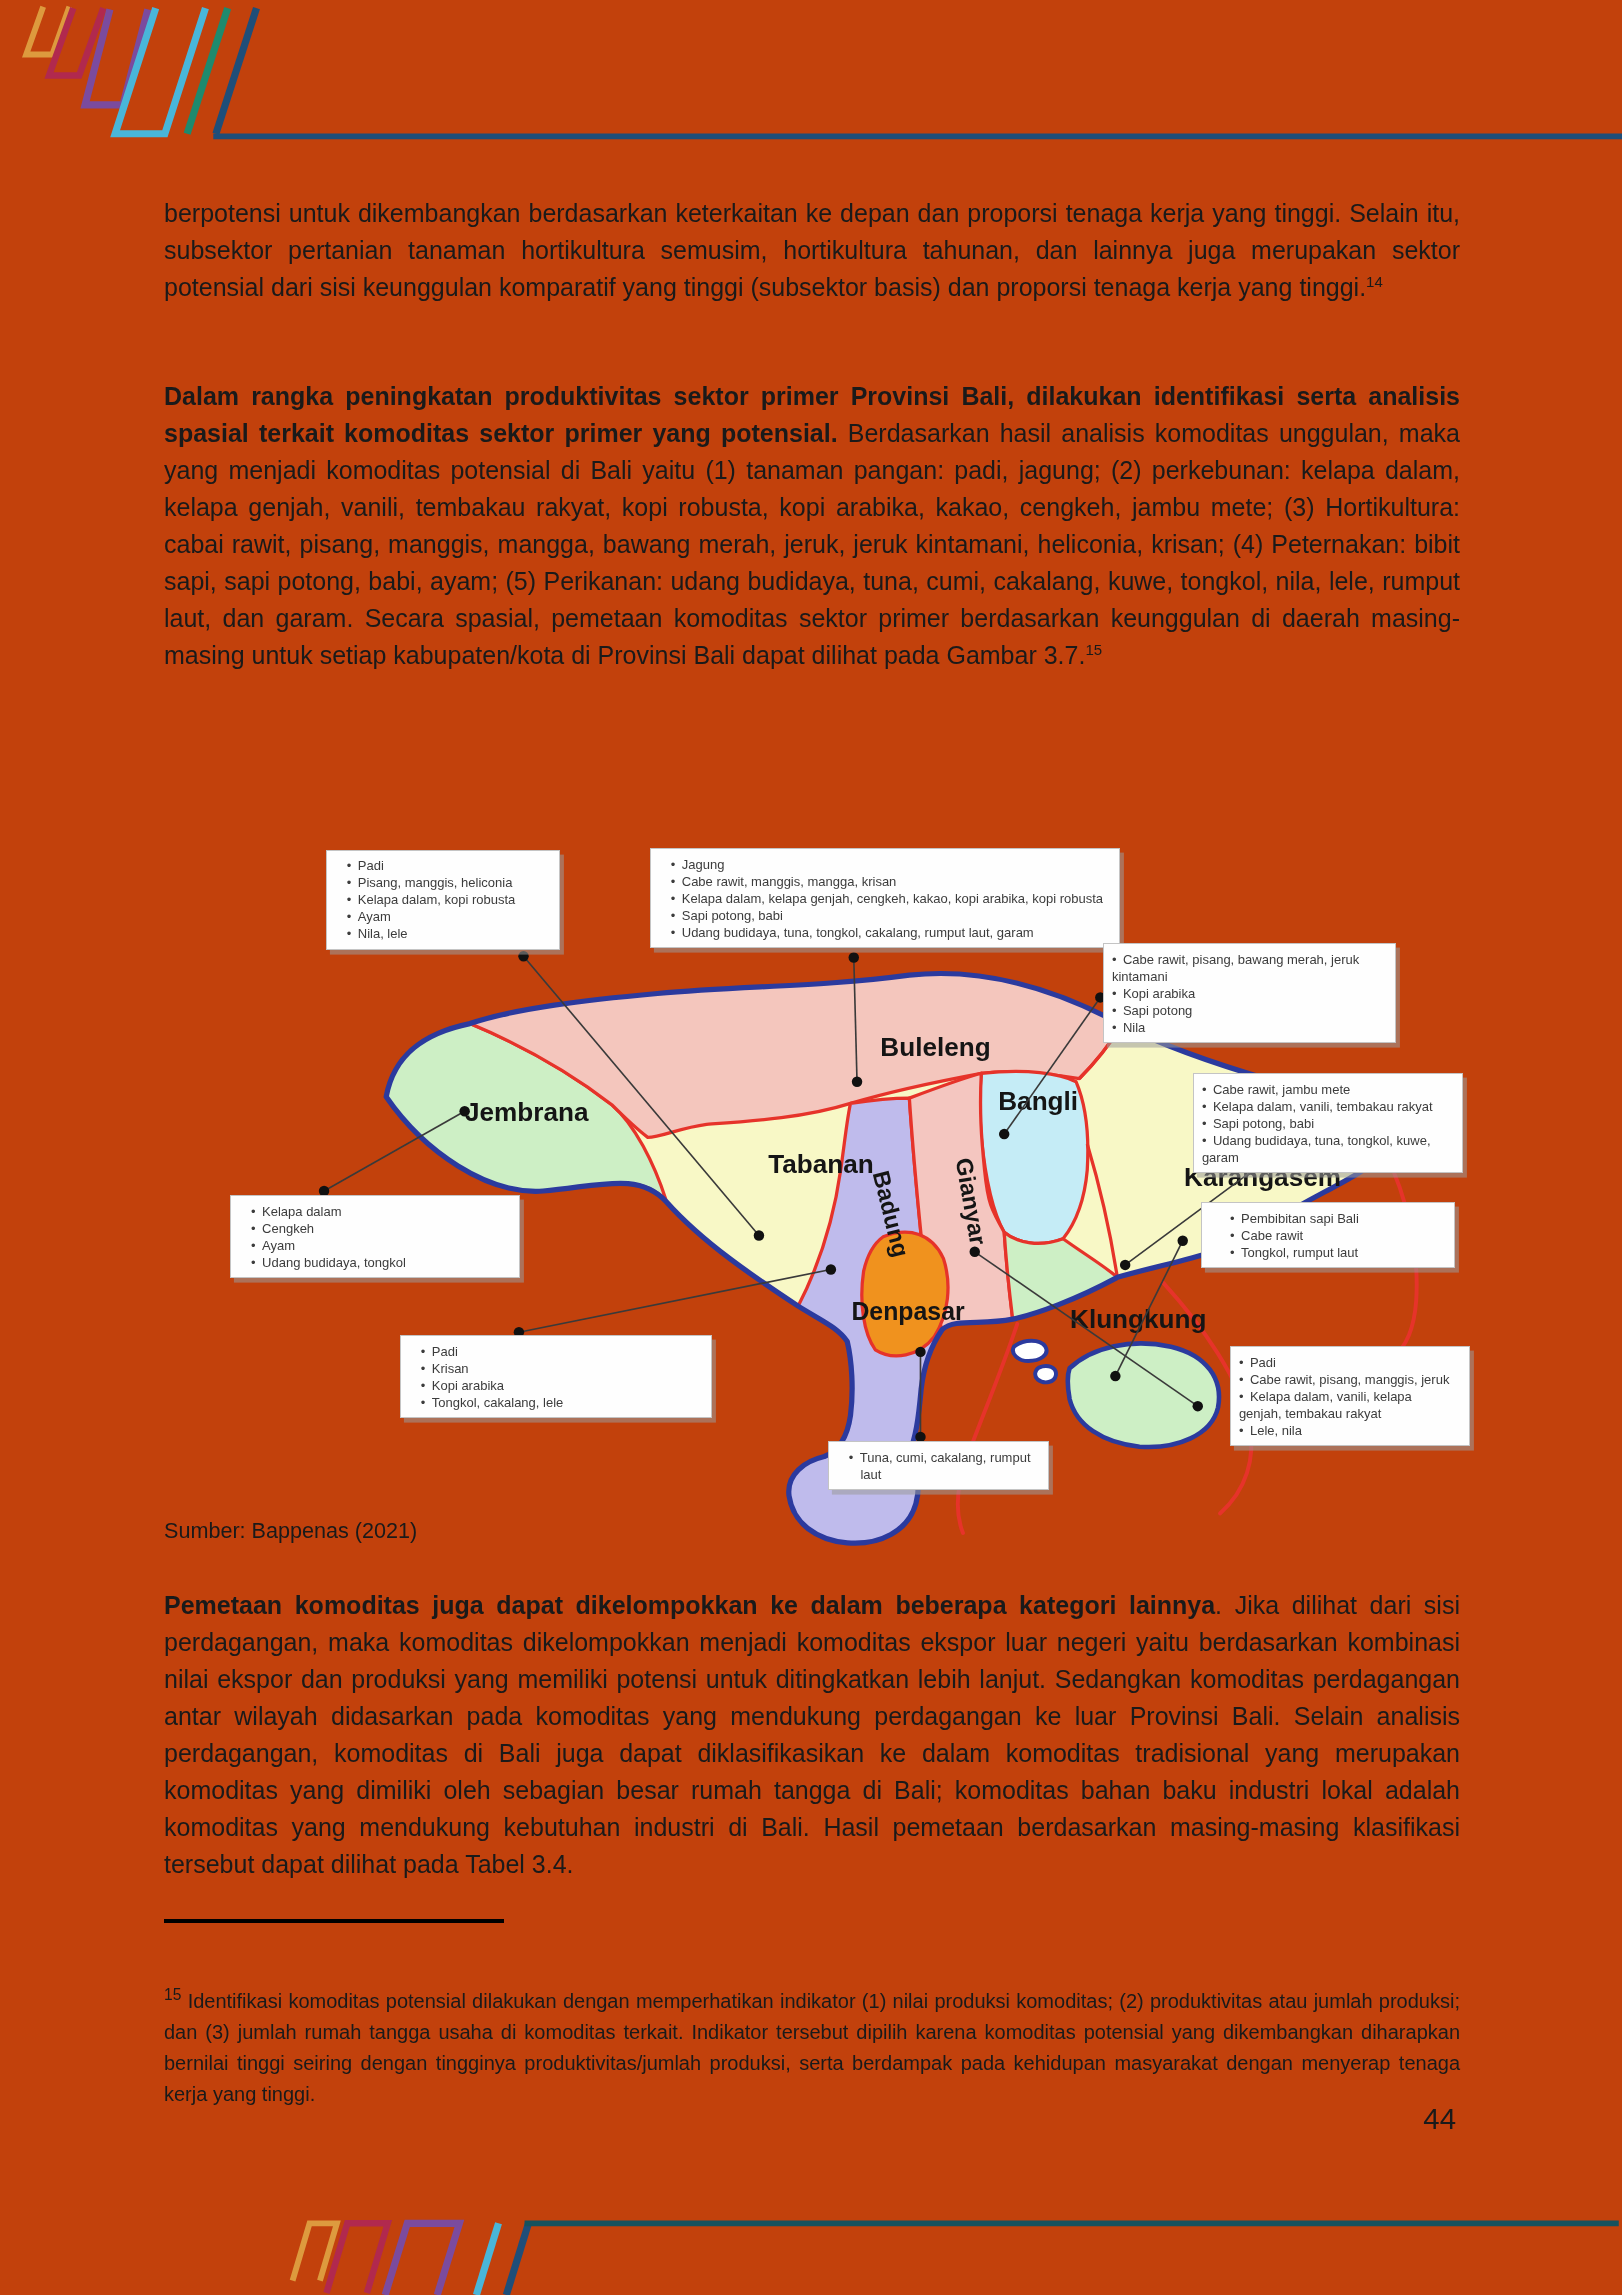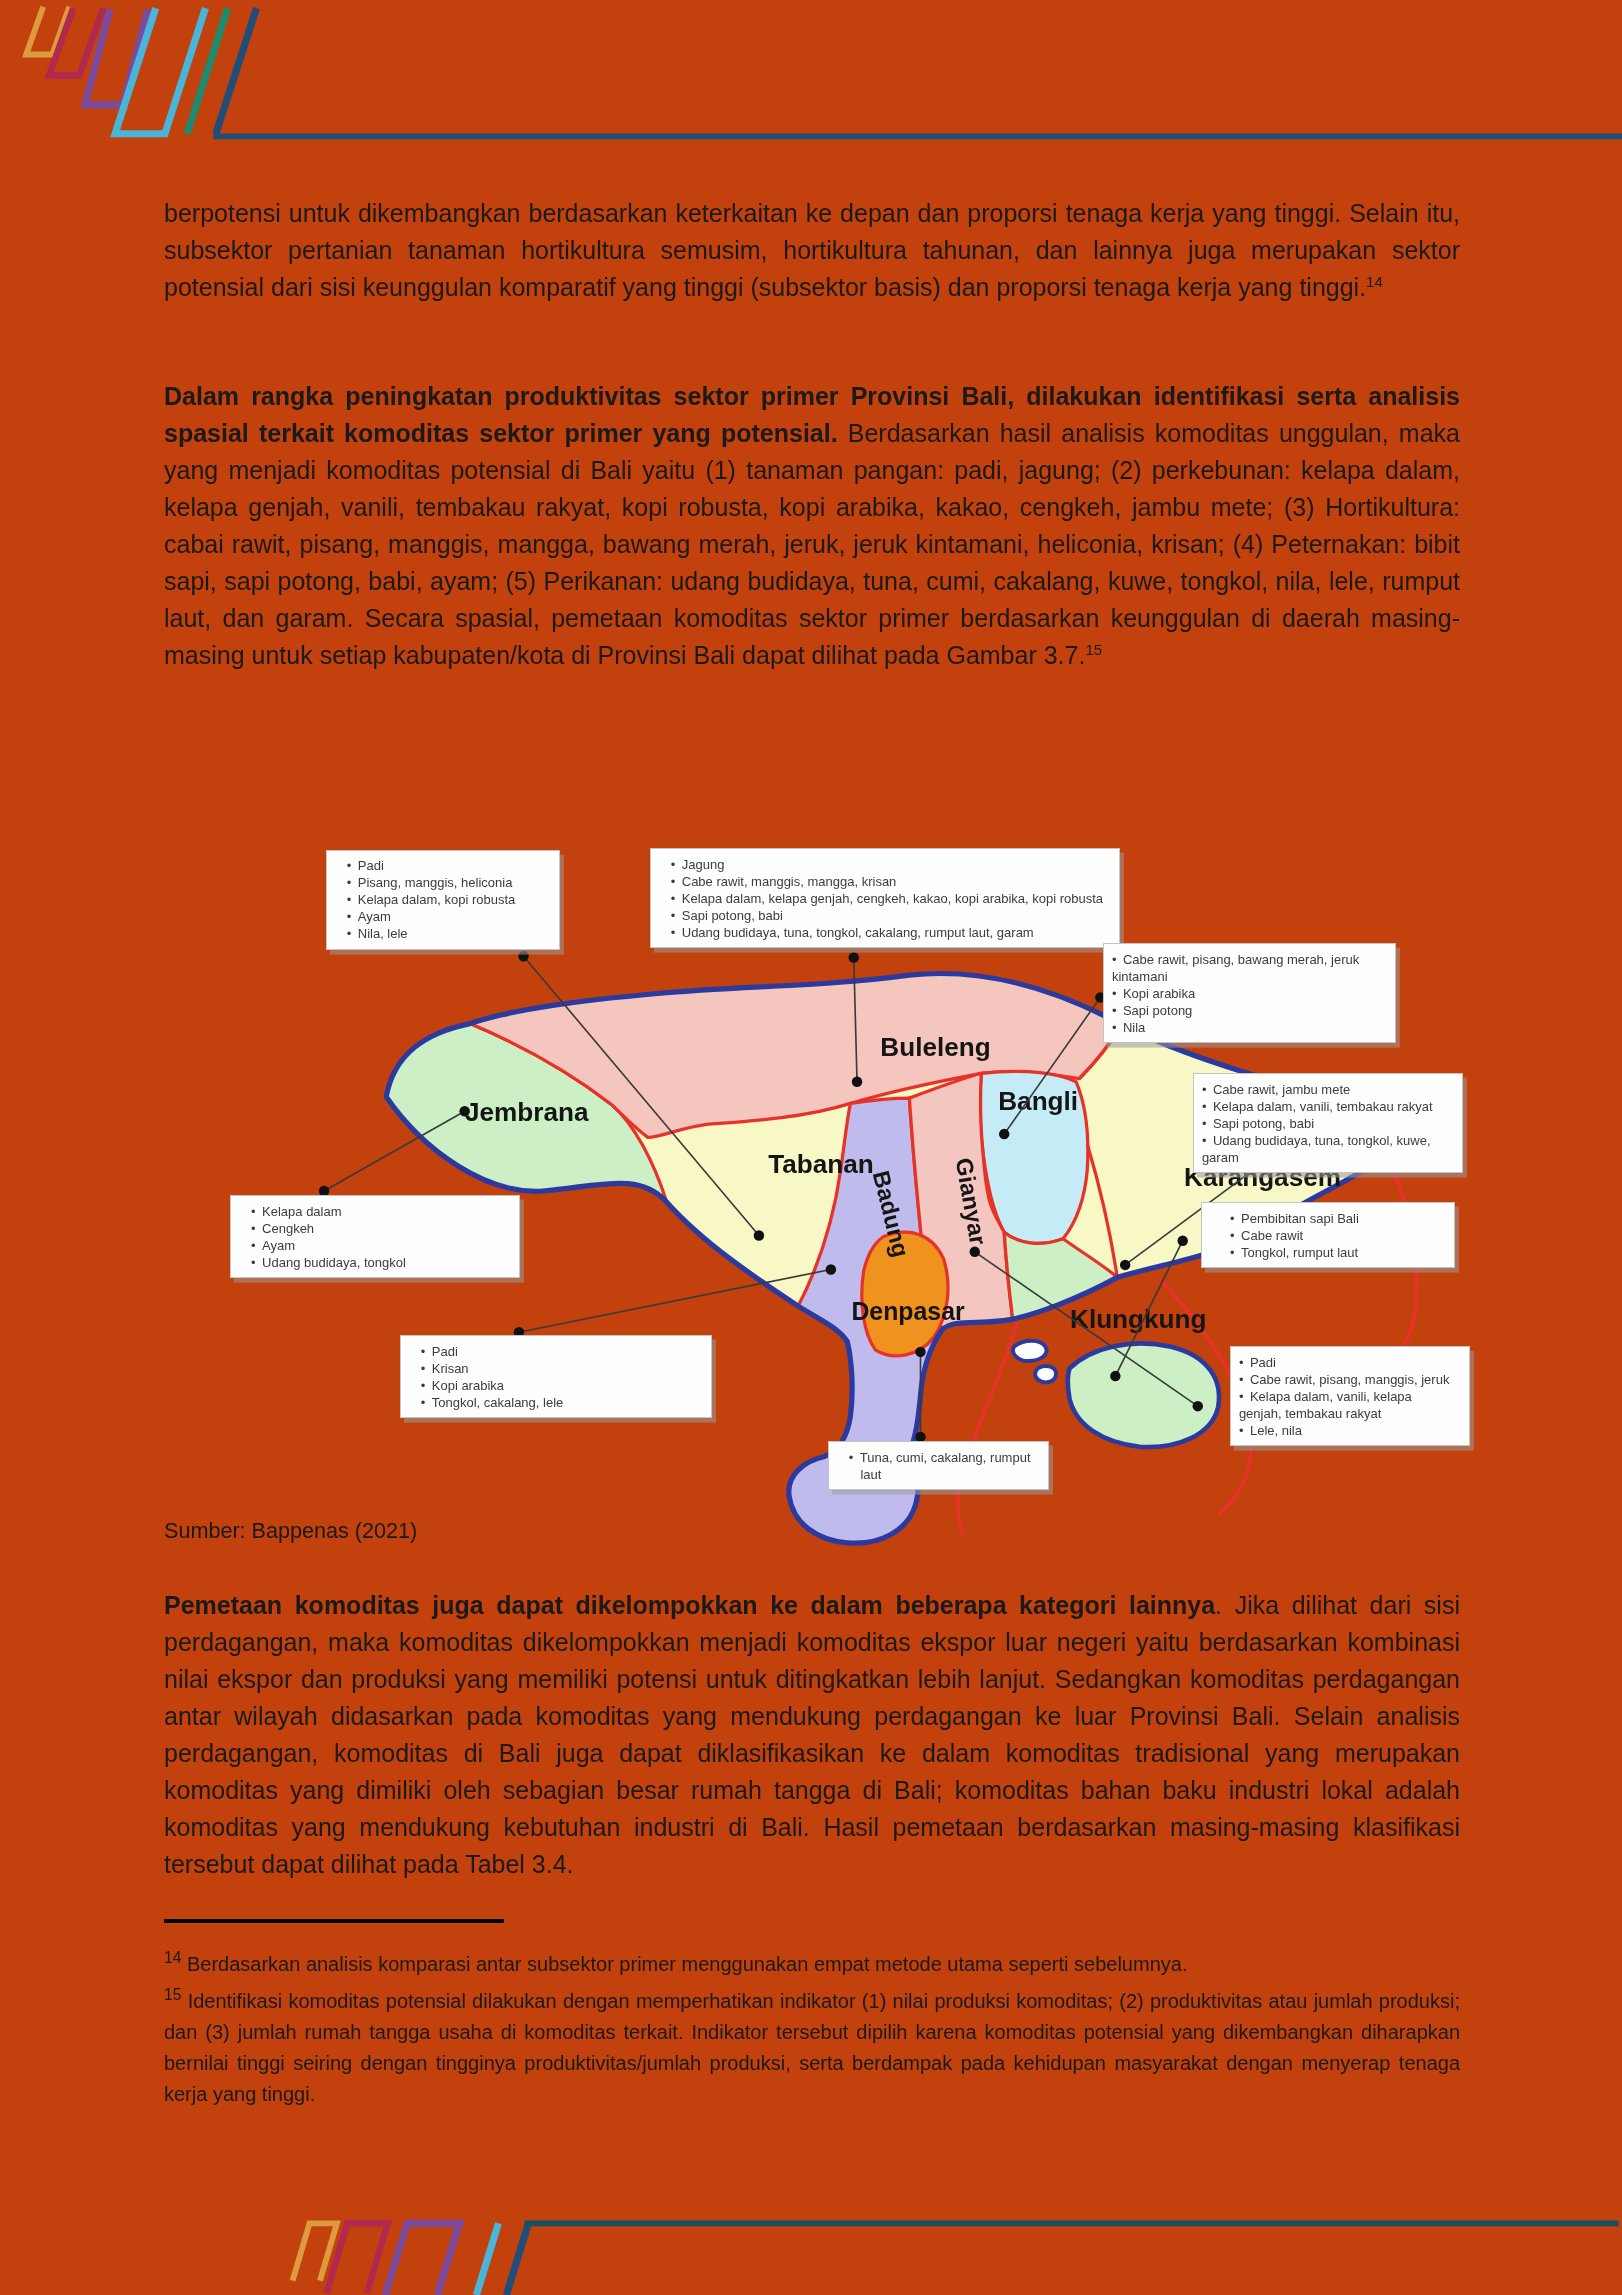--- a/index.html
+++ b/index.html
@@ -241,7 +241,6 @@
 
   <div class="abs sep" style="left:164px;top:1919px;width:340px;height:3.9px;"></div>
 
-  <div class="abs footnote" style="left:164px;top:1949px;"><sup>14</sup> <span>Berdasarkan analisis komparasi antar subsektor primer menggunakan empat metode utama seperti sebelumnya.</span></div>
 
   <div class="abs footnote" style="left:164px;top:1986px;"><sup>15</sup> <span>Identifikasi komoditas potensial dilakukan dengan memperhatikan indikator (1) nilai produksi komoditas; (2) produktivitas atau jumlah produksi; dan (3) jumlah rumah tangga usaha di komoditas terkait. Indikator tersebut dipilih karena komoditas potensial yang dikembangkan diharapkan bernilai tinggi seiring dengan tingginya produktivitas/jumlah produksi, serta berdampak pada kehidupan masyarakat dengan menyerap tenaga kerja yang tinggi.</span></div>
 

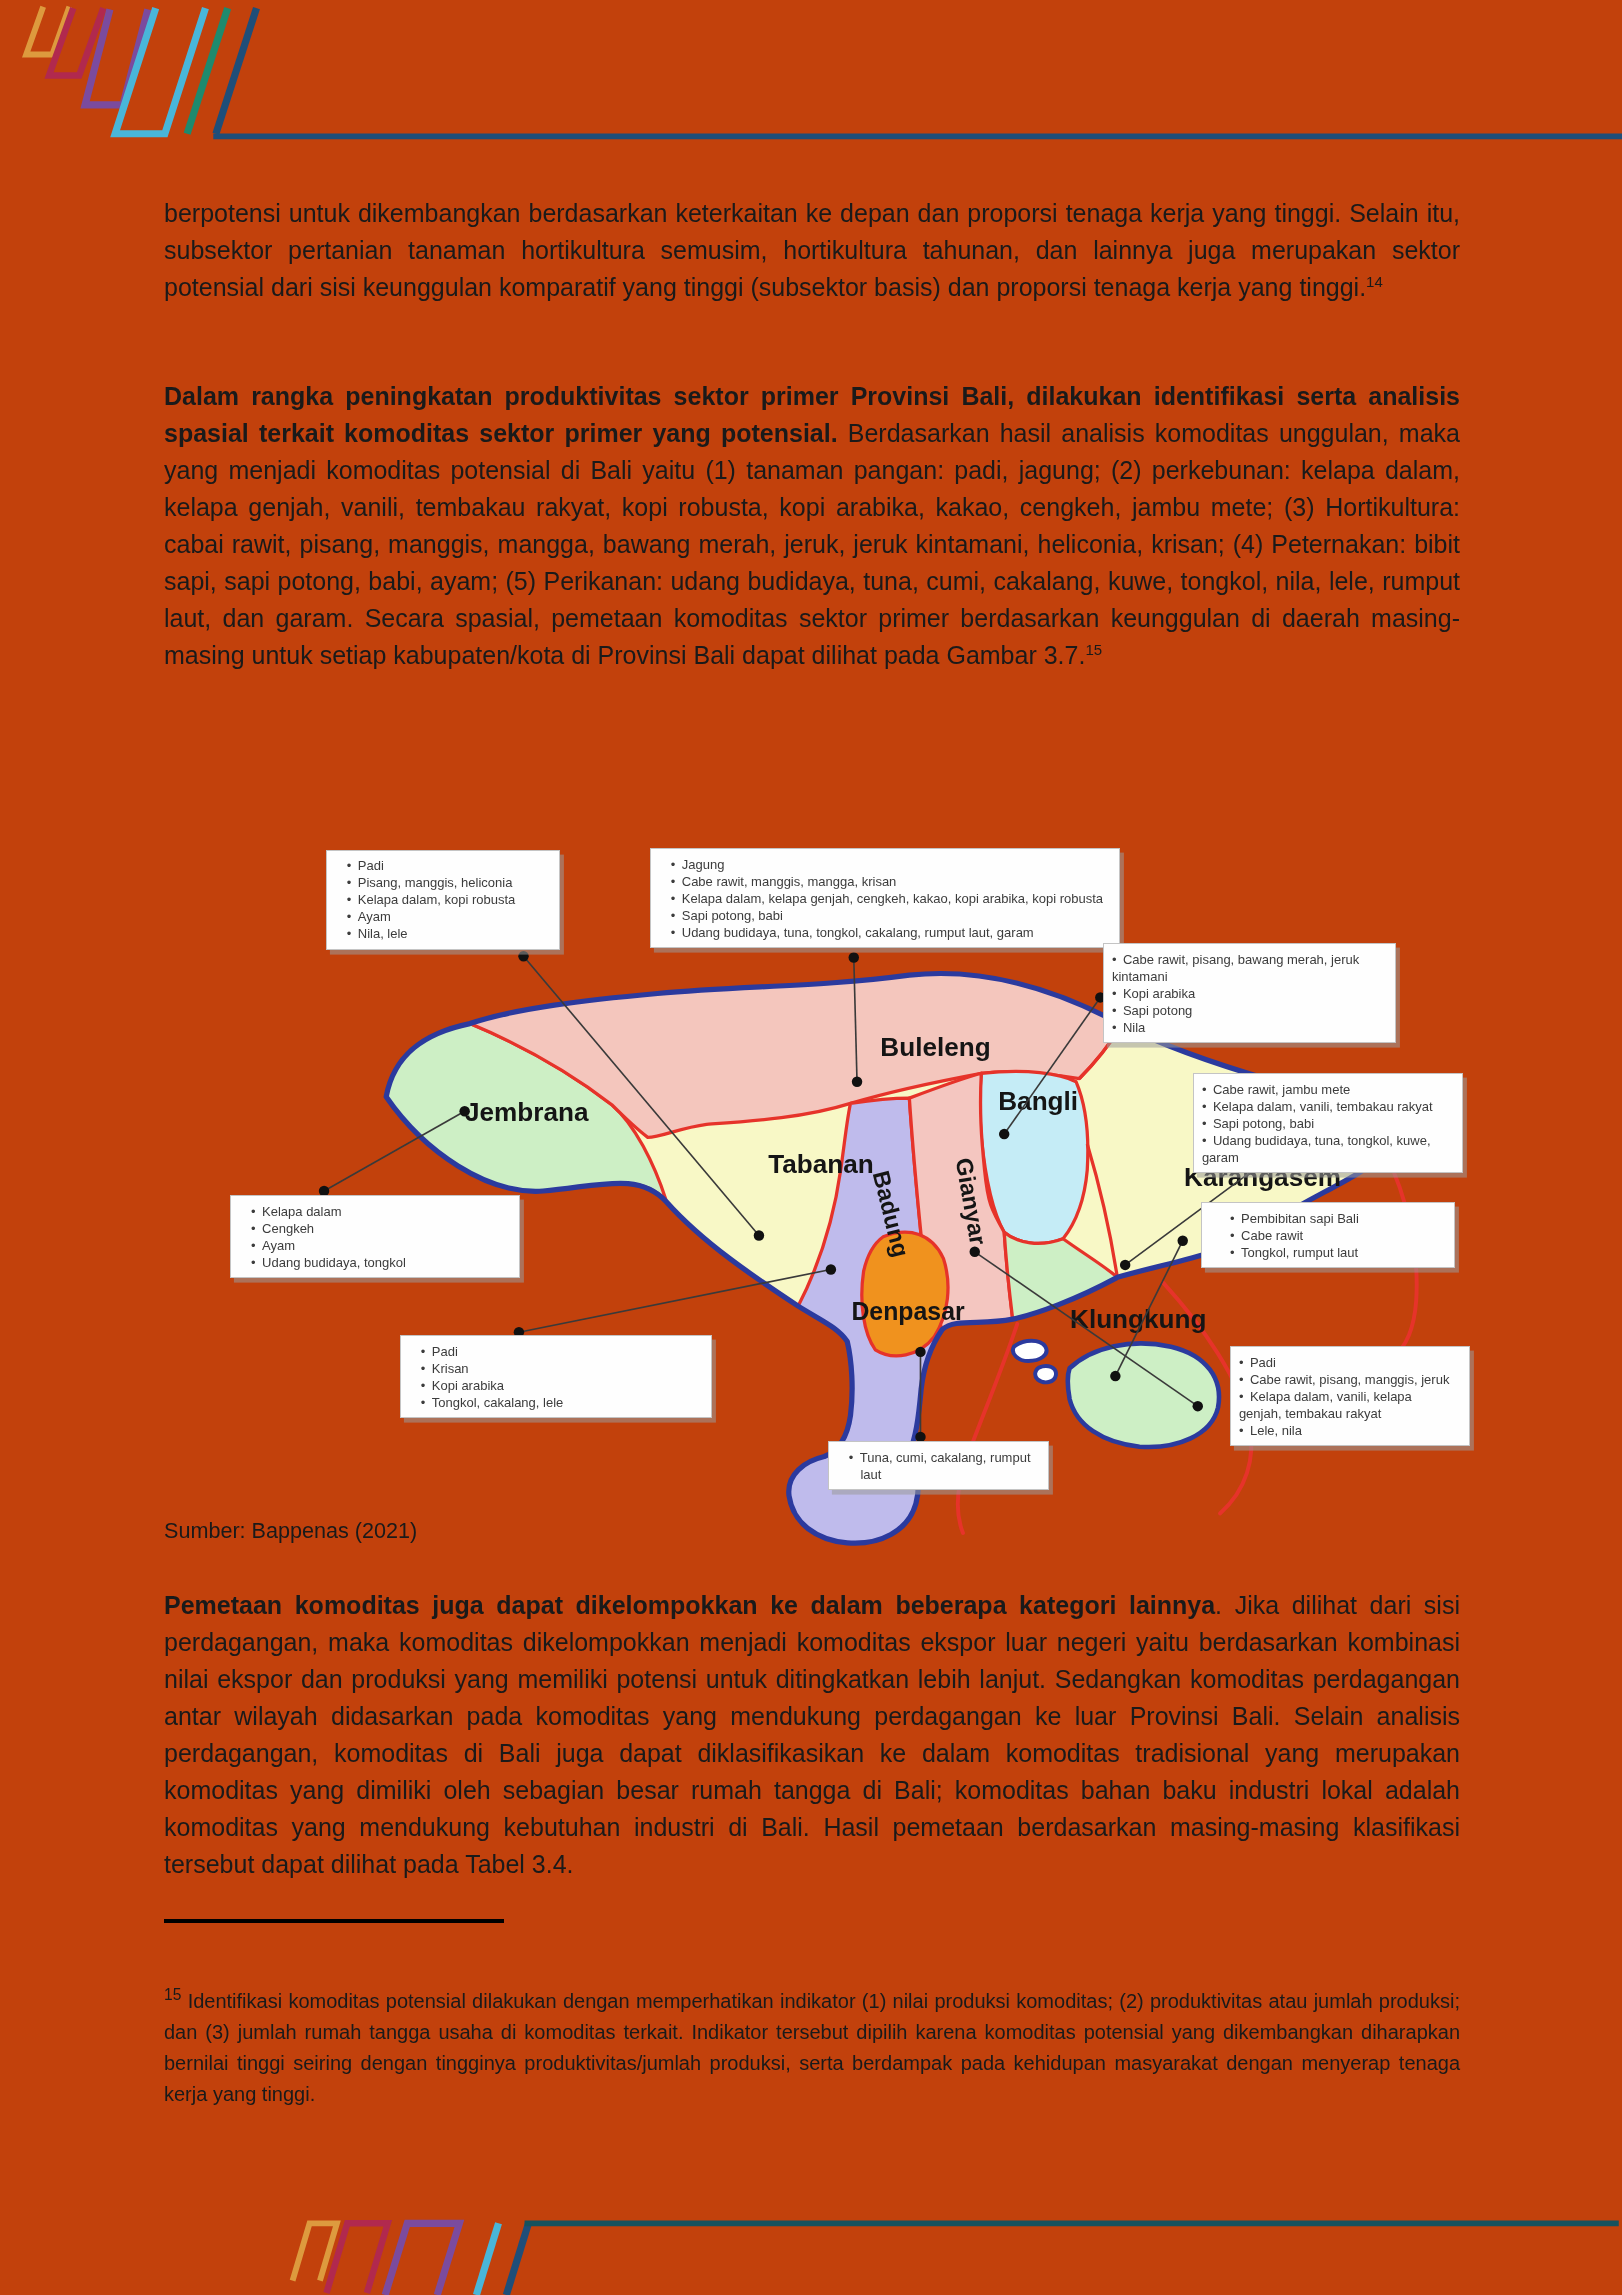--- a/index.html
+++ b/index.html
@@ -244,6 +244,7 @@
 
   <div class="abs footnote" style="left:164px;top:1986px;"><sup>15</sup> <span>Identifikasi komoditas potensial dilakukan dengan memperhatikan indikator (1) nilai produksi komoditas; (2) produktivitas atau jumlah produksi; dan (3) jumlah rumah tangga usaha di komoditas terkait. Indikator tersebut dipilih karena komoditas potensial yang dikembangkan diharapkan bernilai tinggi seiring dengan tingginya produktivitas/jumlah produksi, serta berdampak pada kehidupan masyarakat dengan menyerap tenaga kerja yang tinggi.</span></div>
 
+  <div class="abs pageno" style="left:164px;top:2102px;">44</div>
 
   <svg class="abs" style="left:0;top:2179px;" width="1622" height="116" viewBox="0 3330 2479 178">
     <g fill="none" stroke-linecap="butt">

